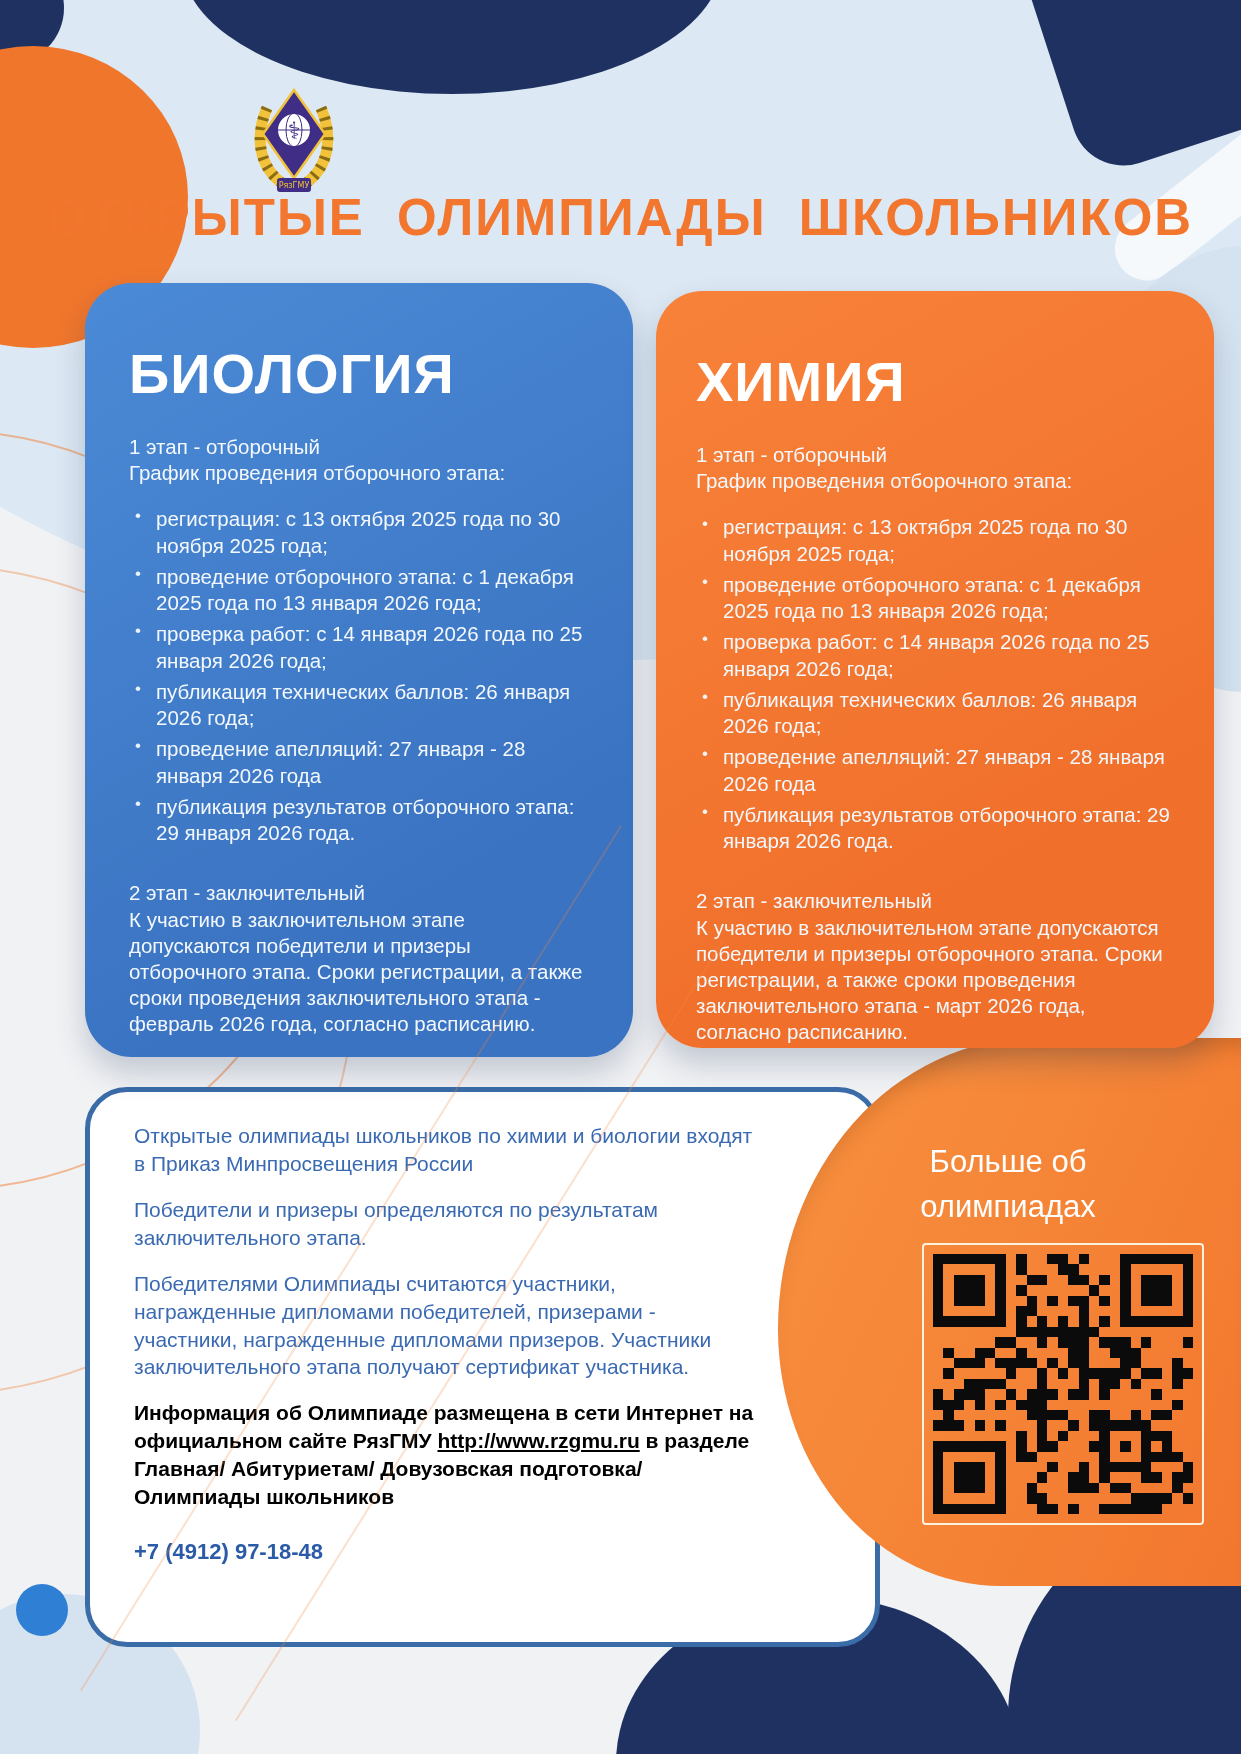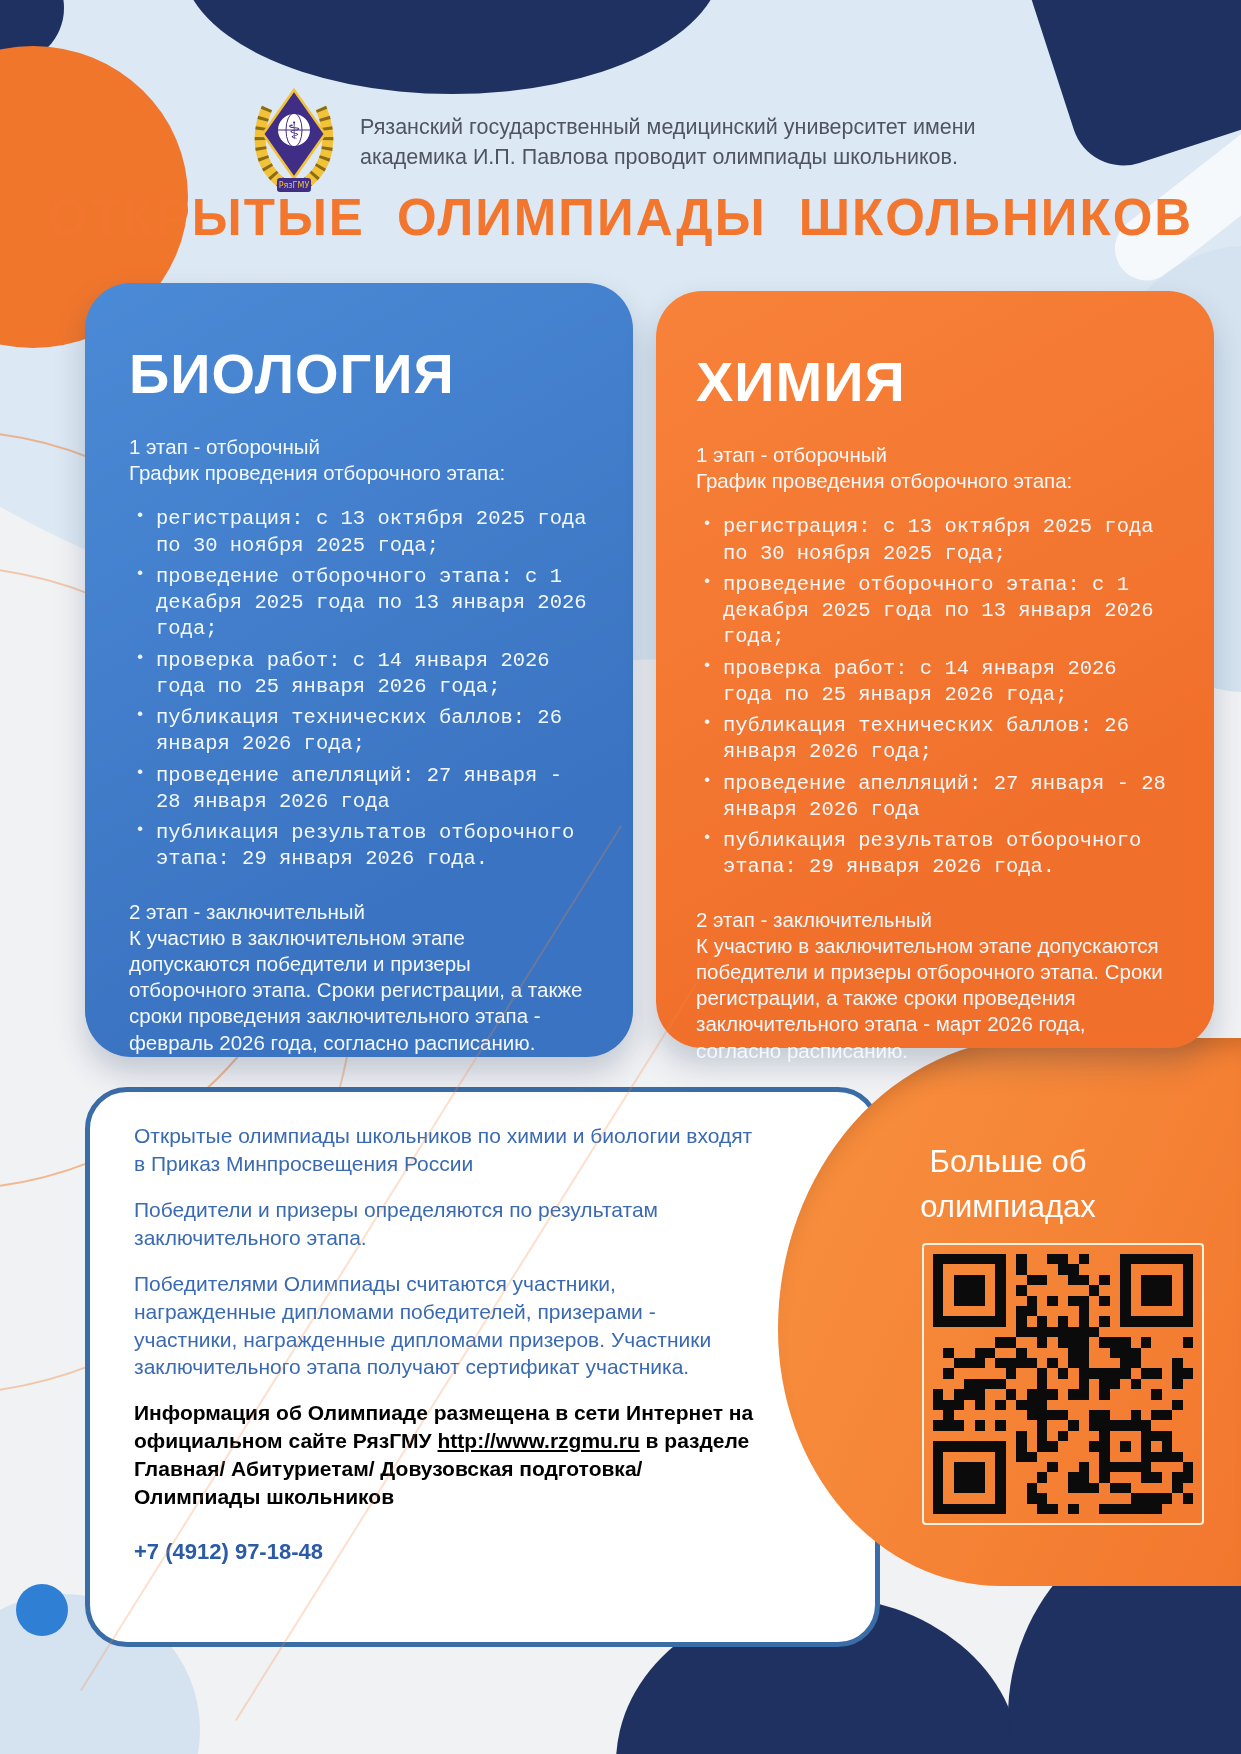--- a/index.html
+++ b/index.html
@@ -108,7 +108,6 @@
       <text x="51" y="106" text-anchor="middle" font-size="8" fill="#f2c23b" font-family="DejaVu Sans">РязГМУ</text>
     </svg>
   </div>
-  <div class="abs header-text">Рязанский государственный медицинский университет имени академика И.П. Павлова проводит олимпиады школьников.</div>
 
   <div class="abs main-title">ОТКРЫТЫЕ ОЛИМПИАДЫ ШКОЛЬНИКОВ</div>
 

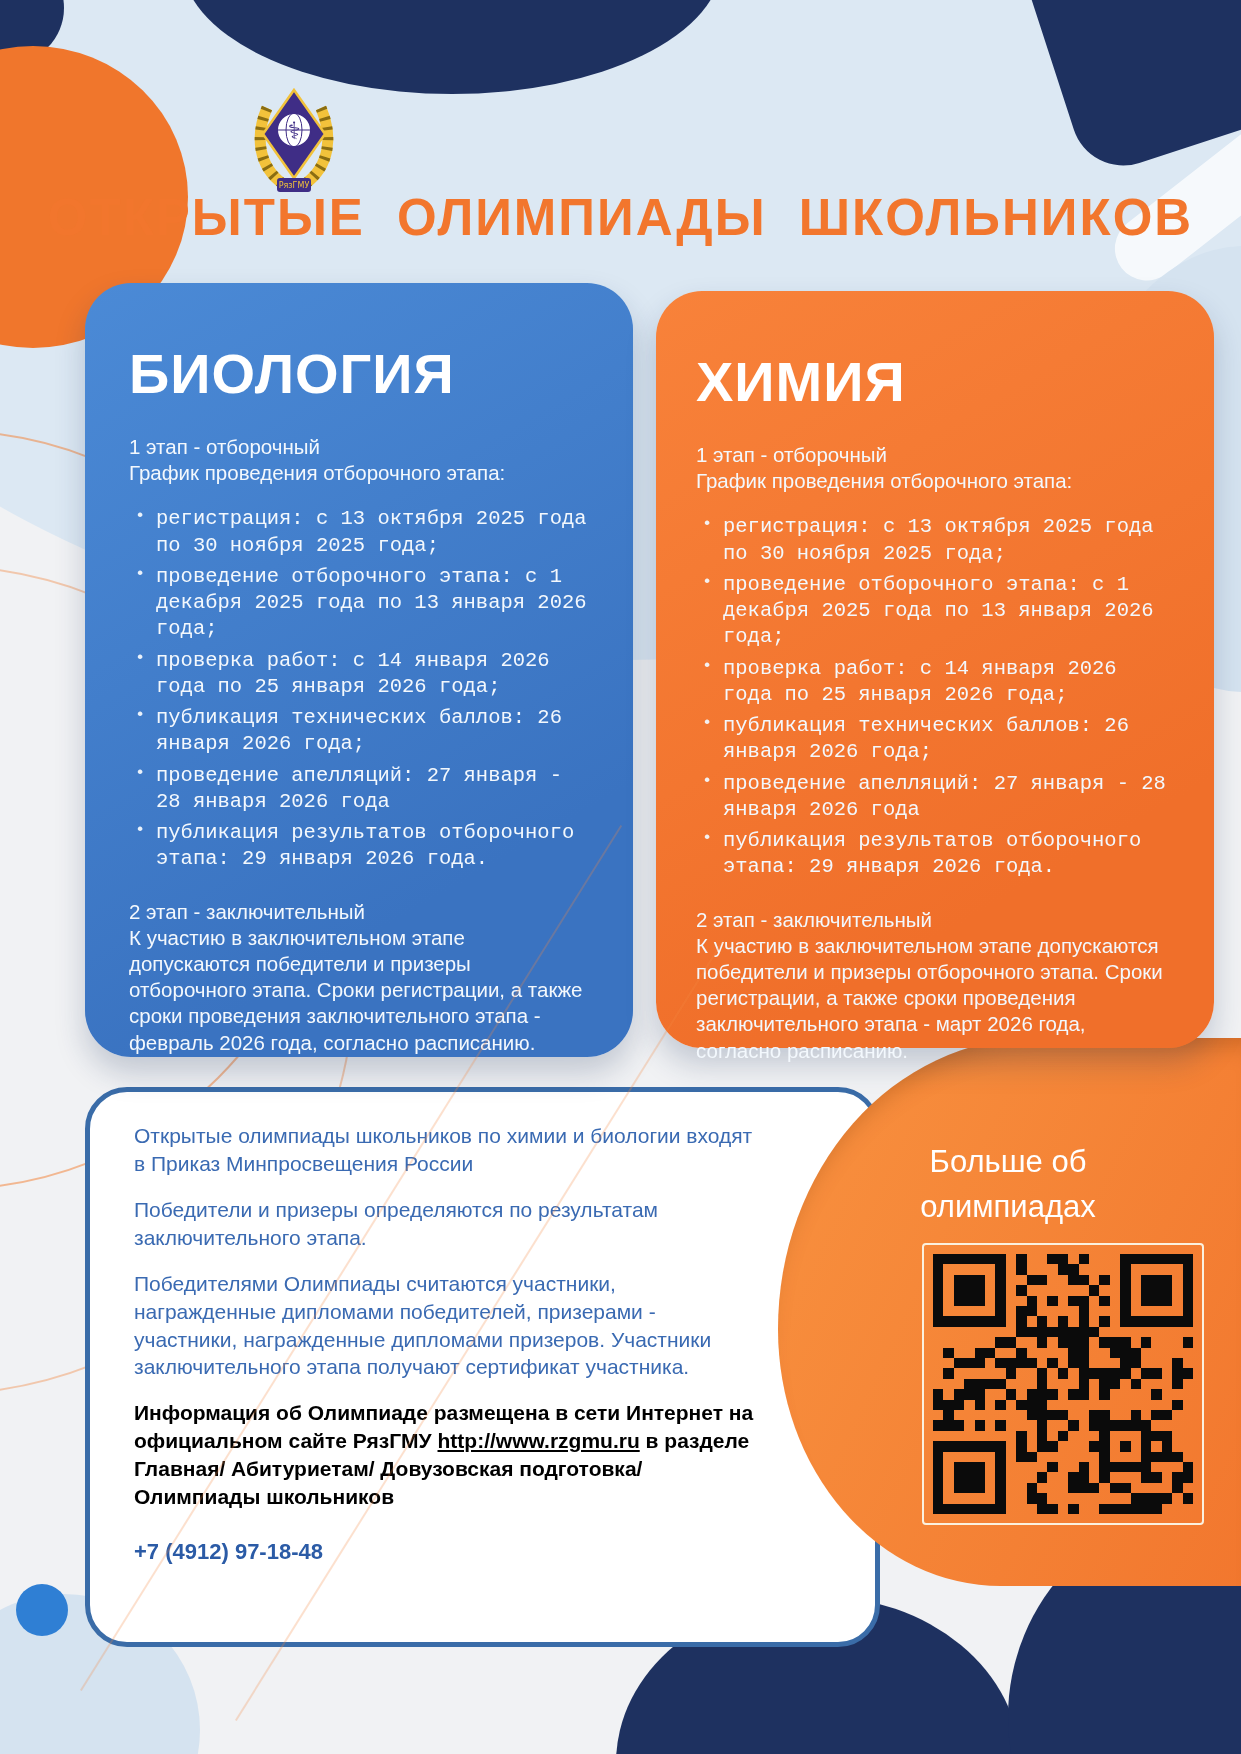--- a/index.html
+++ b/index.html
@@ -49,7 +49,7 @@
     background:linear-gradient(150deg,#f8823a 0%,#f06f2a 75%);}
   .card-title{font-size:56px;font-weight:800;letter-spacing:1px;margin:8px 0 28px;color:#ffffff;}
   .card-text{font-size:20.5px;line-height:1.28;}
-  .sched-list{list-style:none;margin:20px 0 0;padding:0;font-family:Liberation Mono, monospace;}
+  .sched-list{list-style:none;margin:20px 0 0;padding:0;}
   .sched-list li{position:relative;padding-left:27px;margin-bottom:5px;
     font-size:20.5px;line-height:1.28;}
   .sched-list li::before{content:"\2022";position:absolute;left:6px;top:-1px;font-size:17px;opacity:.95;}

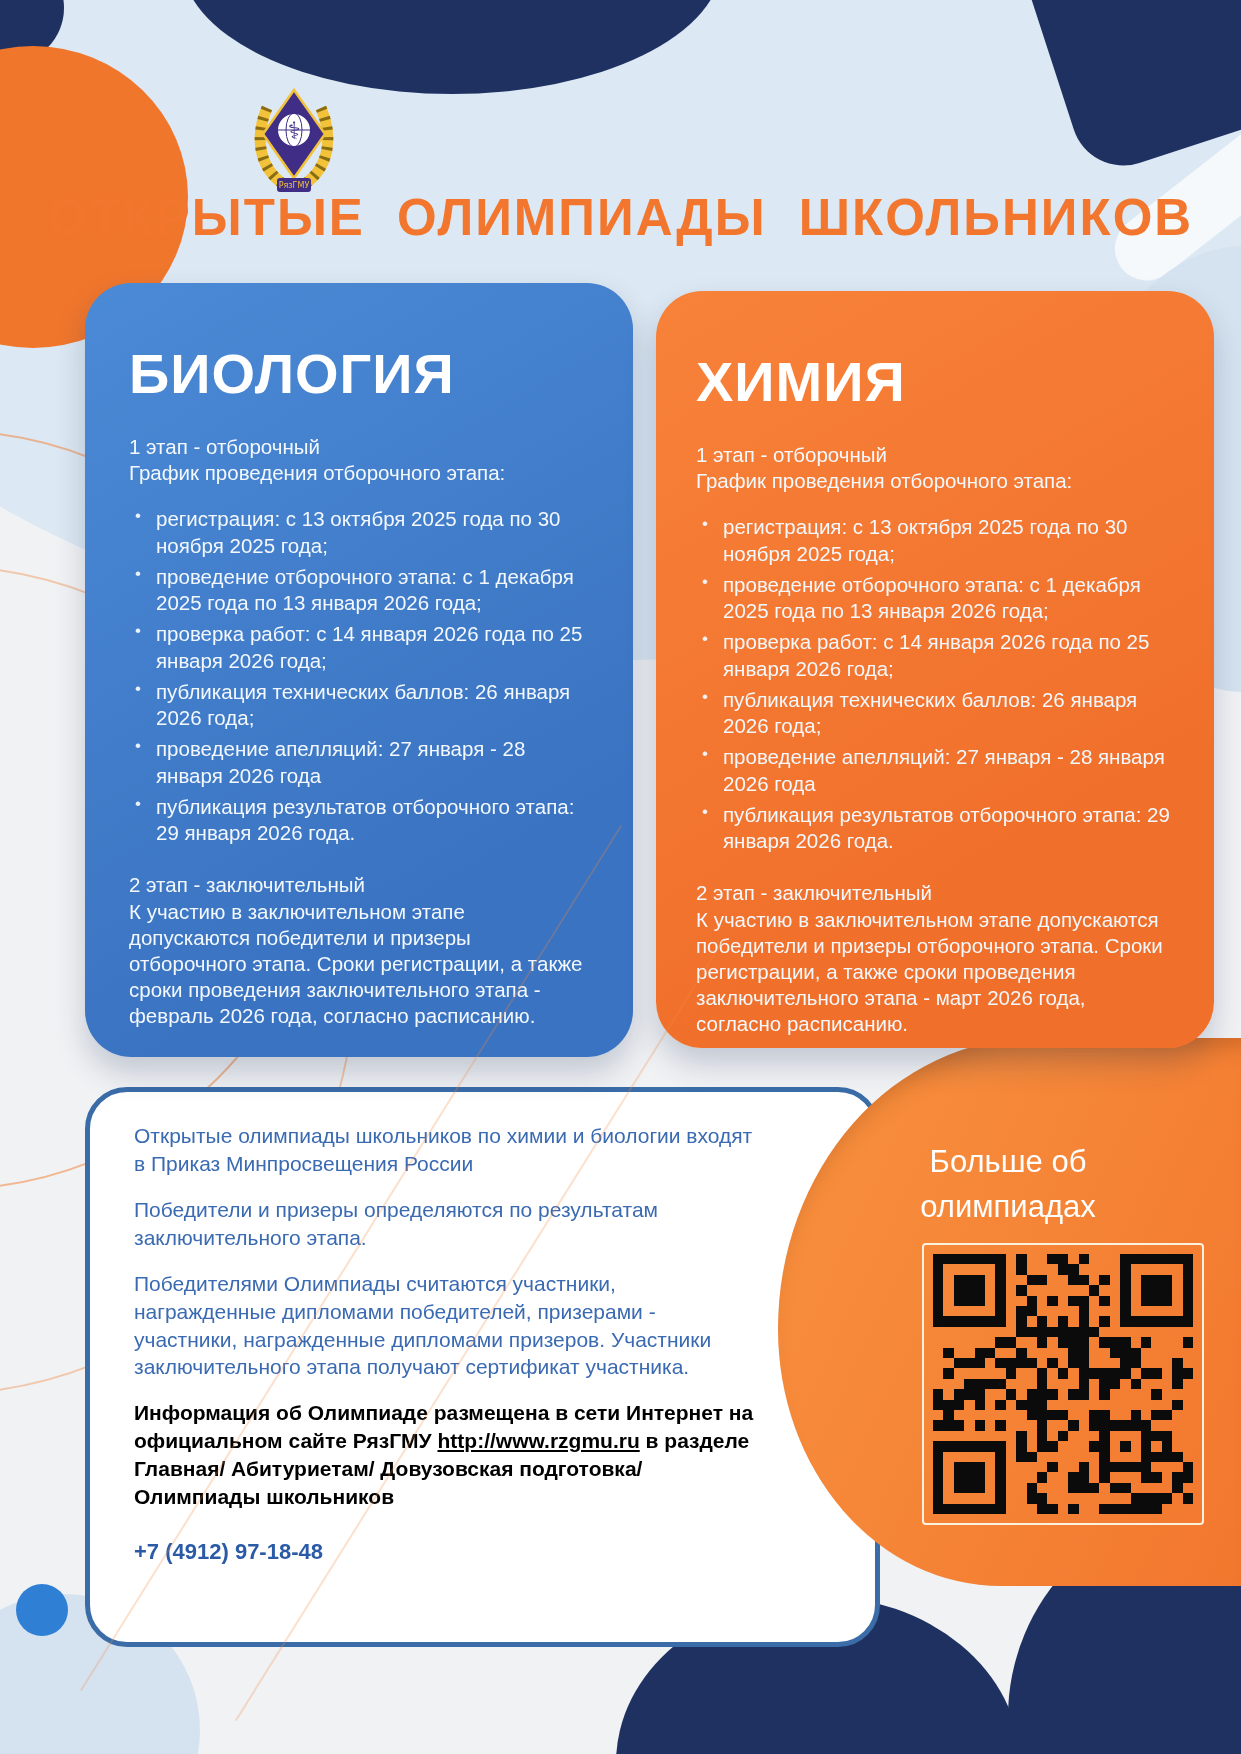--- a/index.html
+++ b/index.html
@@ -53,7 +53,7 @@
   .sched-list li{position:relative;padding-left:27px;margin-bottom:5px;
     font-size:20.5px;line-height:1.28;}
   .sched-list li::before{content:"\2022";position:absolute;left:6px;top:-1px;font-size:17px;opacity:.95;}
-  .stage2{margin-top:26px;}
+  .stage2{margin-top:34px;}
   
   .info-card{left:85px;top:1087px;width:795px;height:560px;z-index:4;
     background:#ffffff;border:5px solid #3a6ca8;border-radius:42px;

